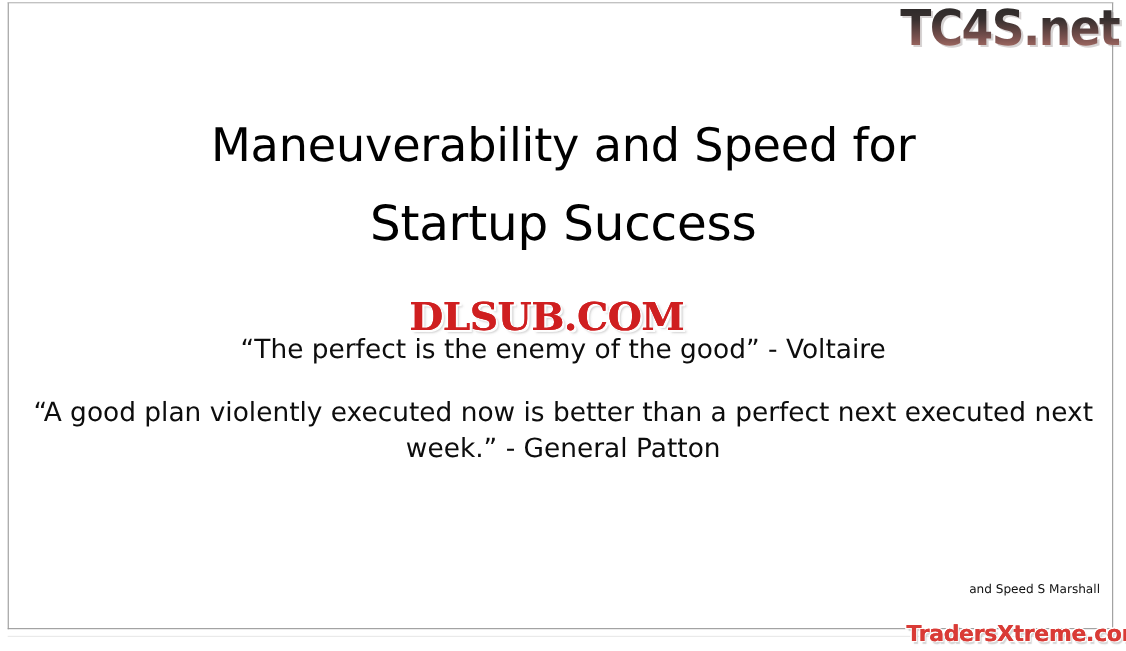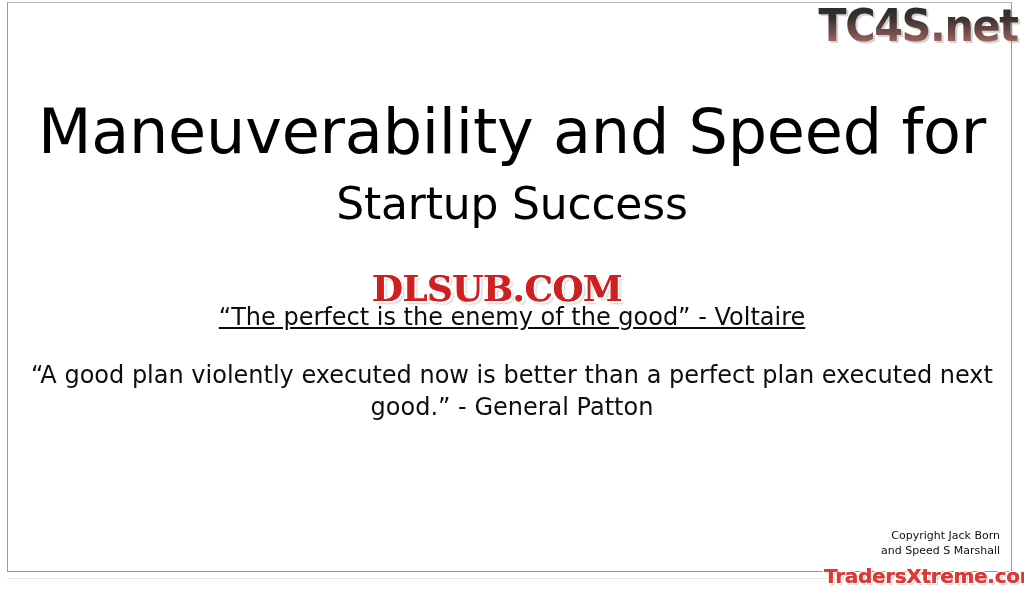--- a/index.html
+++ b/index.html
@@ -61,7 +61,7 @@
     display: block;
     white-space: nowrap;
   }
-  .title-line-1 { font-size: 62px; }
+  .title-line-1 { font-size: 42px; }
   .title-line-2 { font-size: 44px; }
 
   

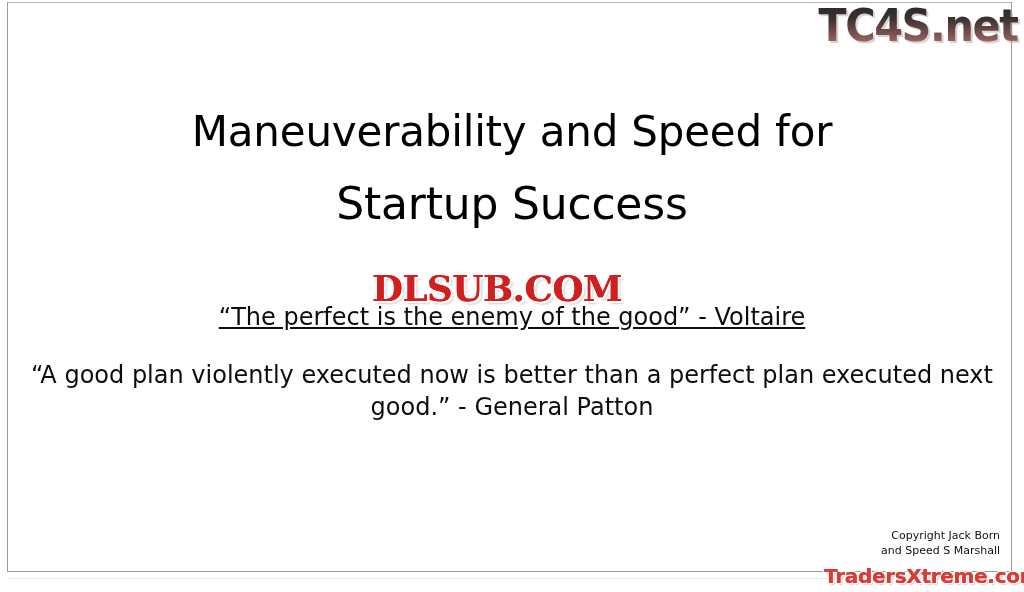--- a/index.html
+++ b/index.html
@@ -76,7 +76,6 @@
     line-height: 30px;
     color: #0d0d0d;
     white-space: nowrap;
-    text-decoration: underline;
   }
   .quote-patton {
     position: absolute;

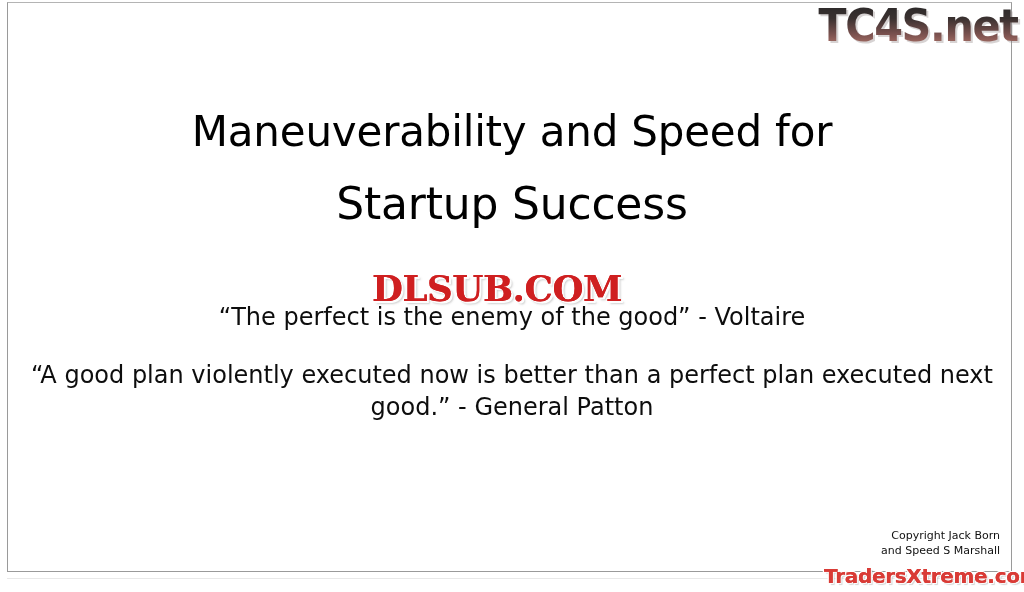--- a/index.html
+++ b/index.html
@@ -221,7 +221,7 @@
 
   <div class="quote-voltaire">“The perfect is the enemy of the good” - Voltaire</div>
 
-  <div class="quote-patton">“A good plan violently executed now is better than a perfect plan executed next good.” - General Patton</div>
+  <div class="quote-patton">“A good plan violently executed now is better than a perfect next executed next week.” - General Patton</div>
 
   <div class="copyright">
     <div>Copyright Jack Born</div>

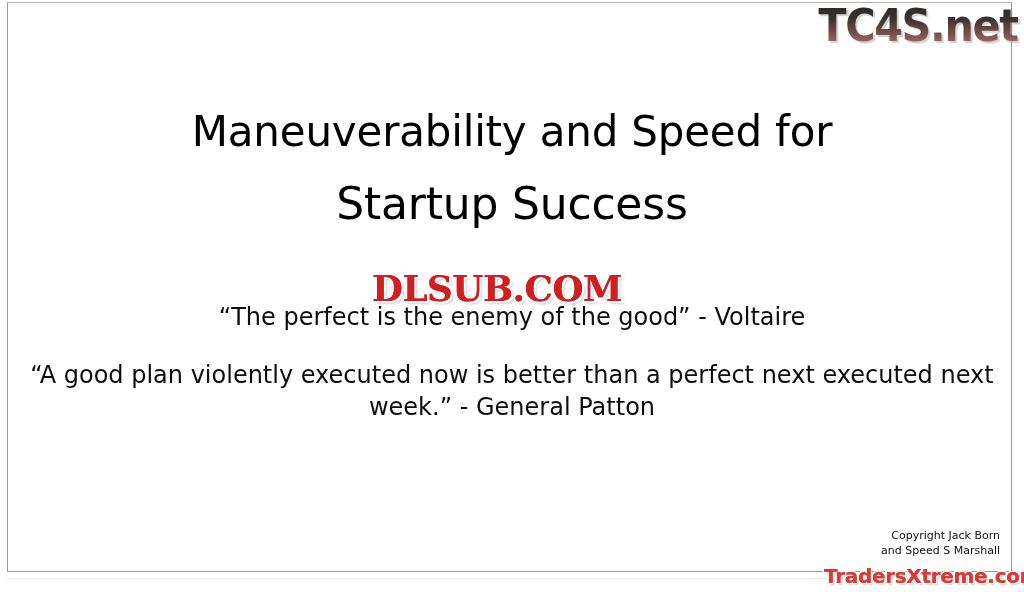--- a/index.html
+++ b/index.html
@@ -224,7 +224,6 @@
   <div class="quote-patton">“A good plan violently executed now is better than a perfect next executed next week.” - General Patton</div>
 
   <div class="copyright">
-    <div>Copyright Jack Born</div>
     <div>and Speed S Marshall</div>
   </div>
 

